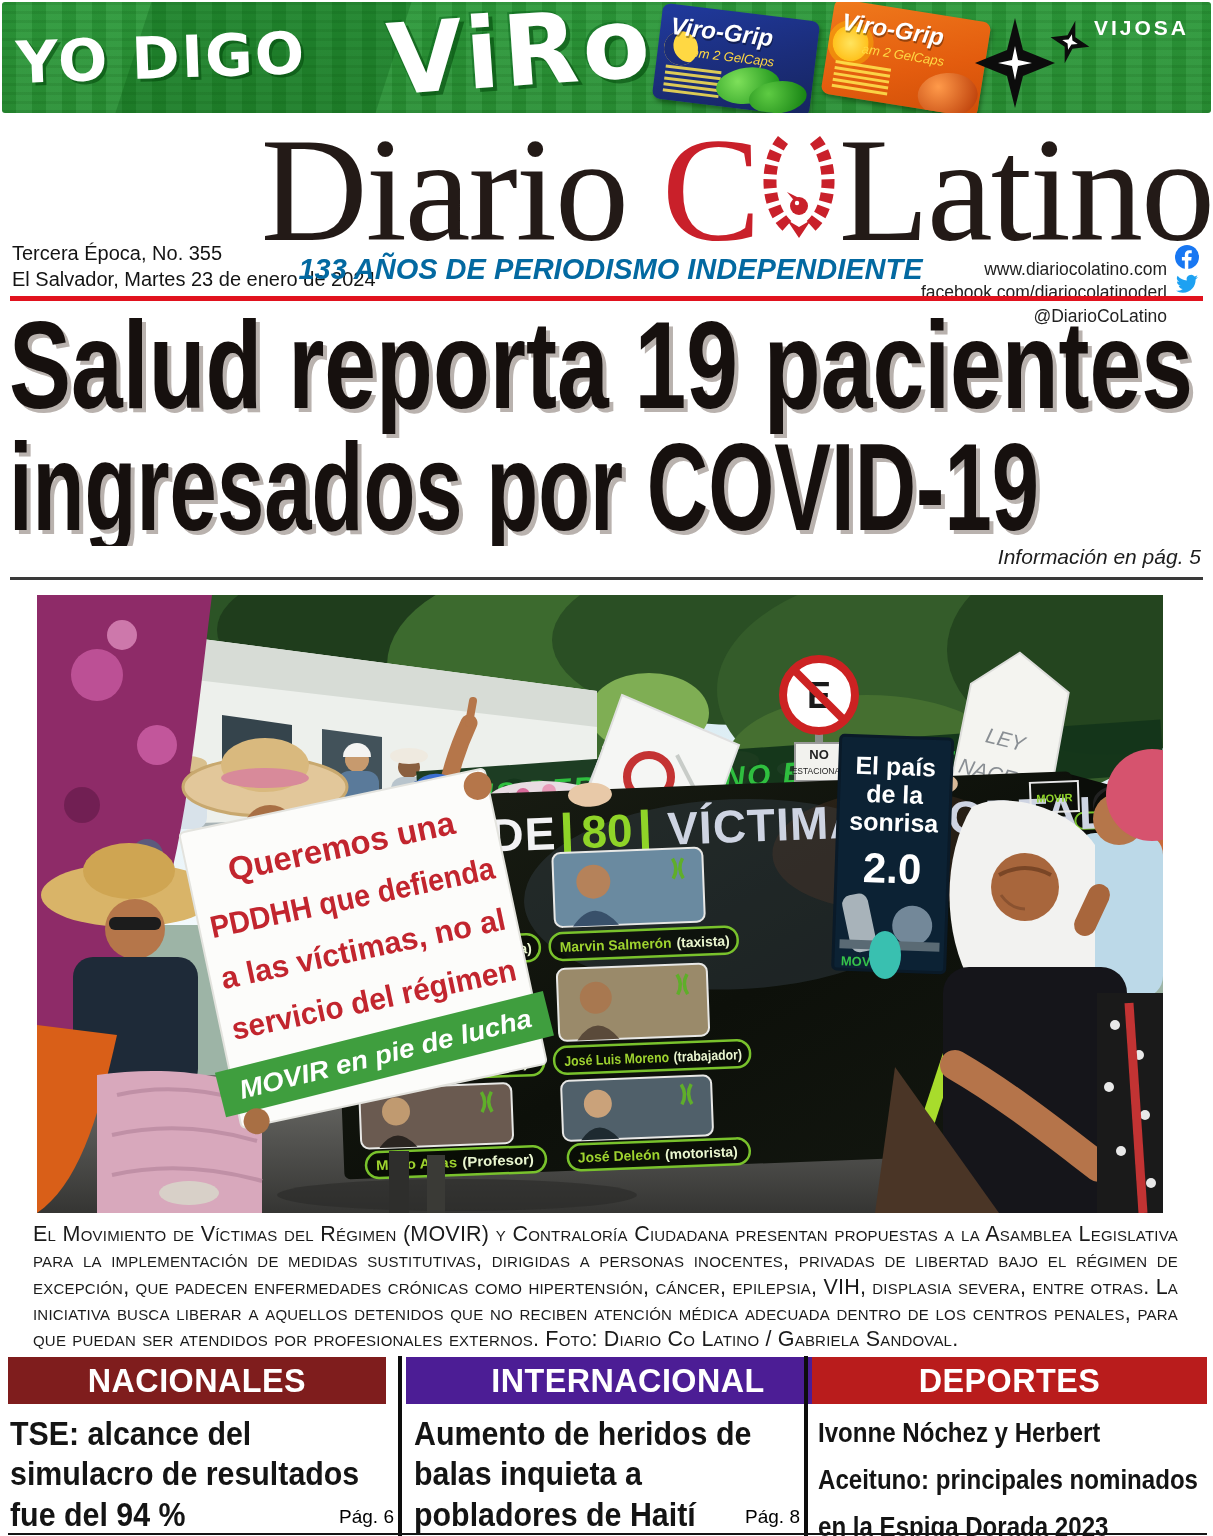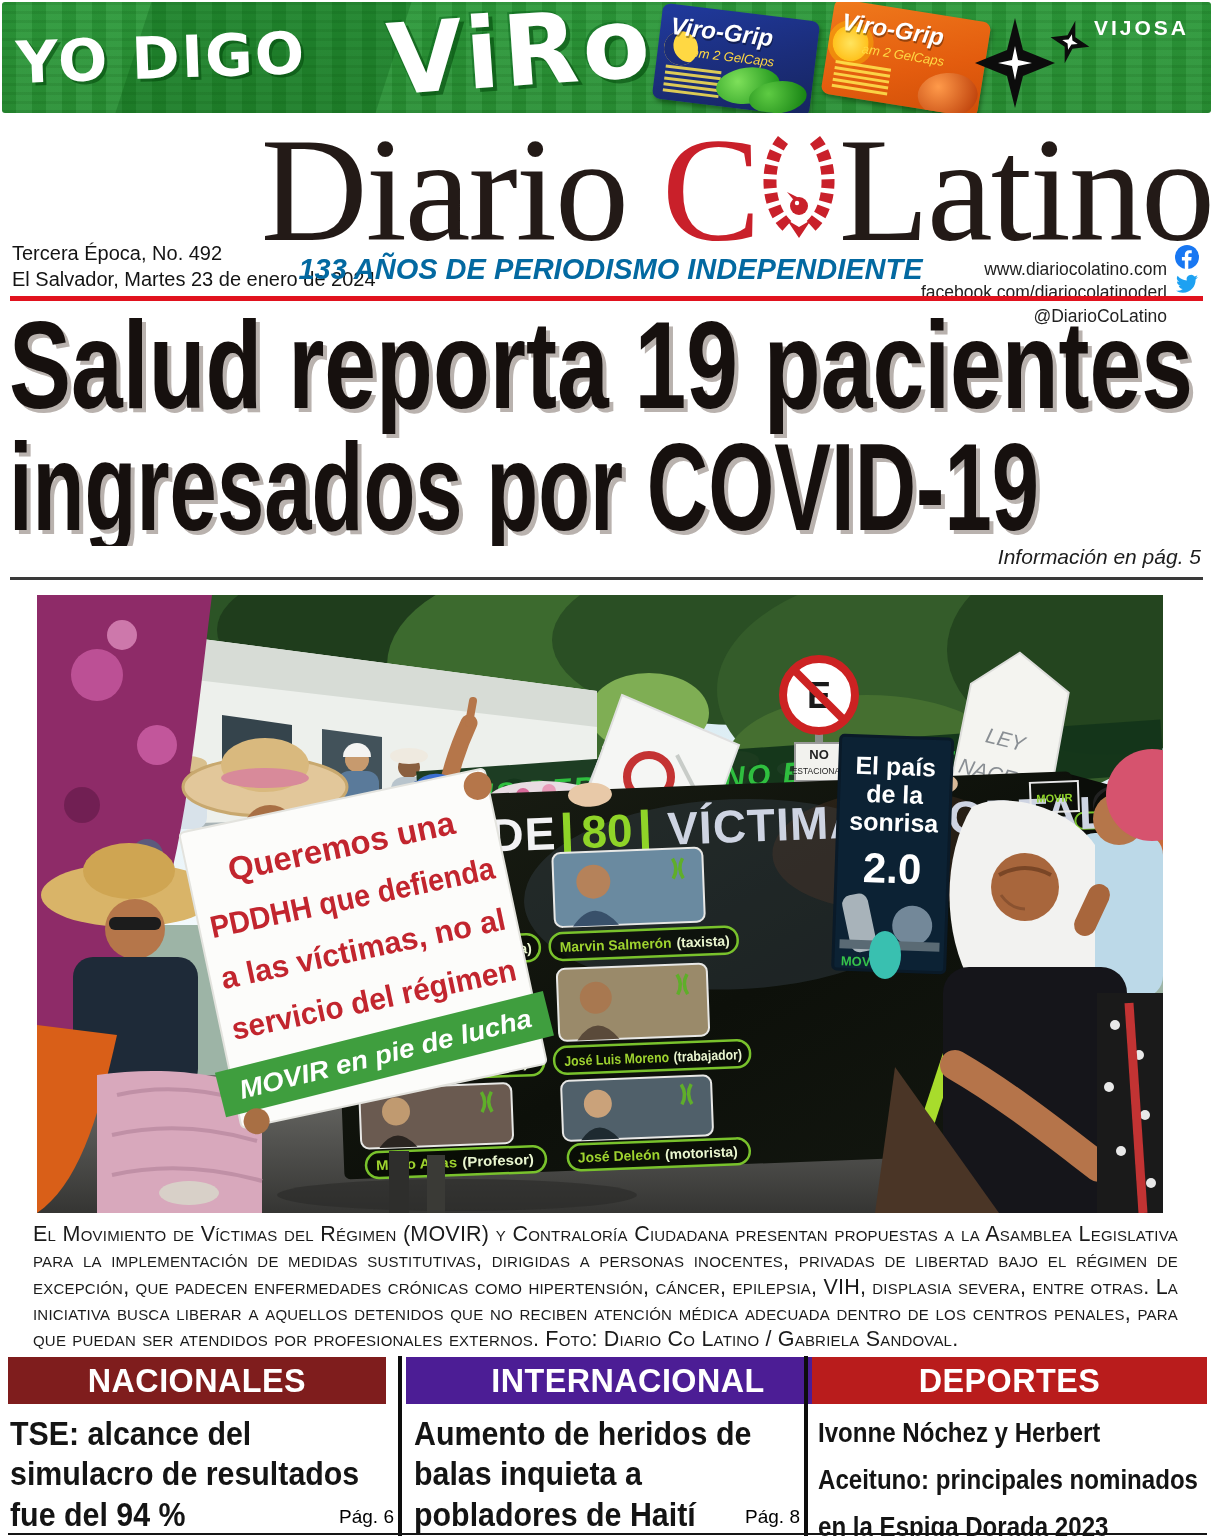--- a/index.html
+++ b/index.html
@@ -140,7 +140,7 @@
     </svg></span><span>Latino</span></div>
 
 <div class="abs edition">
-  <div>Tercera Época, No. 492</div>
+  <div>Tercera Época, No. 355</div>
   <div>El Salvador, Martes 23 de enero de 2024</div>
 </div>
 <div class="abs tagline">133 AÑOS DE PERIODISMO INDEPENDIENTE</div>

